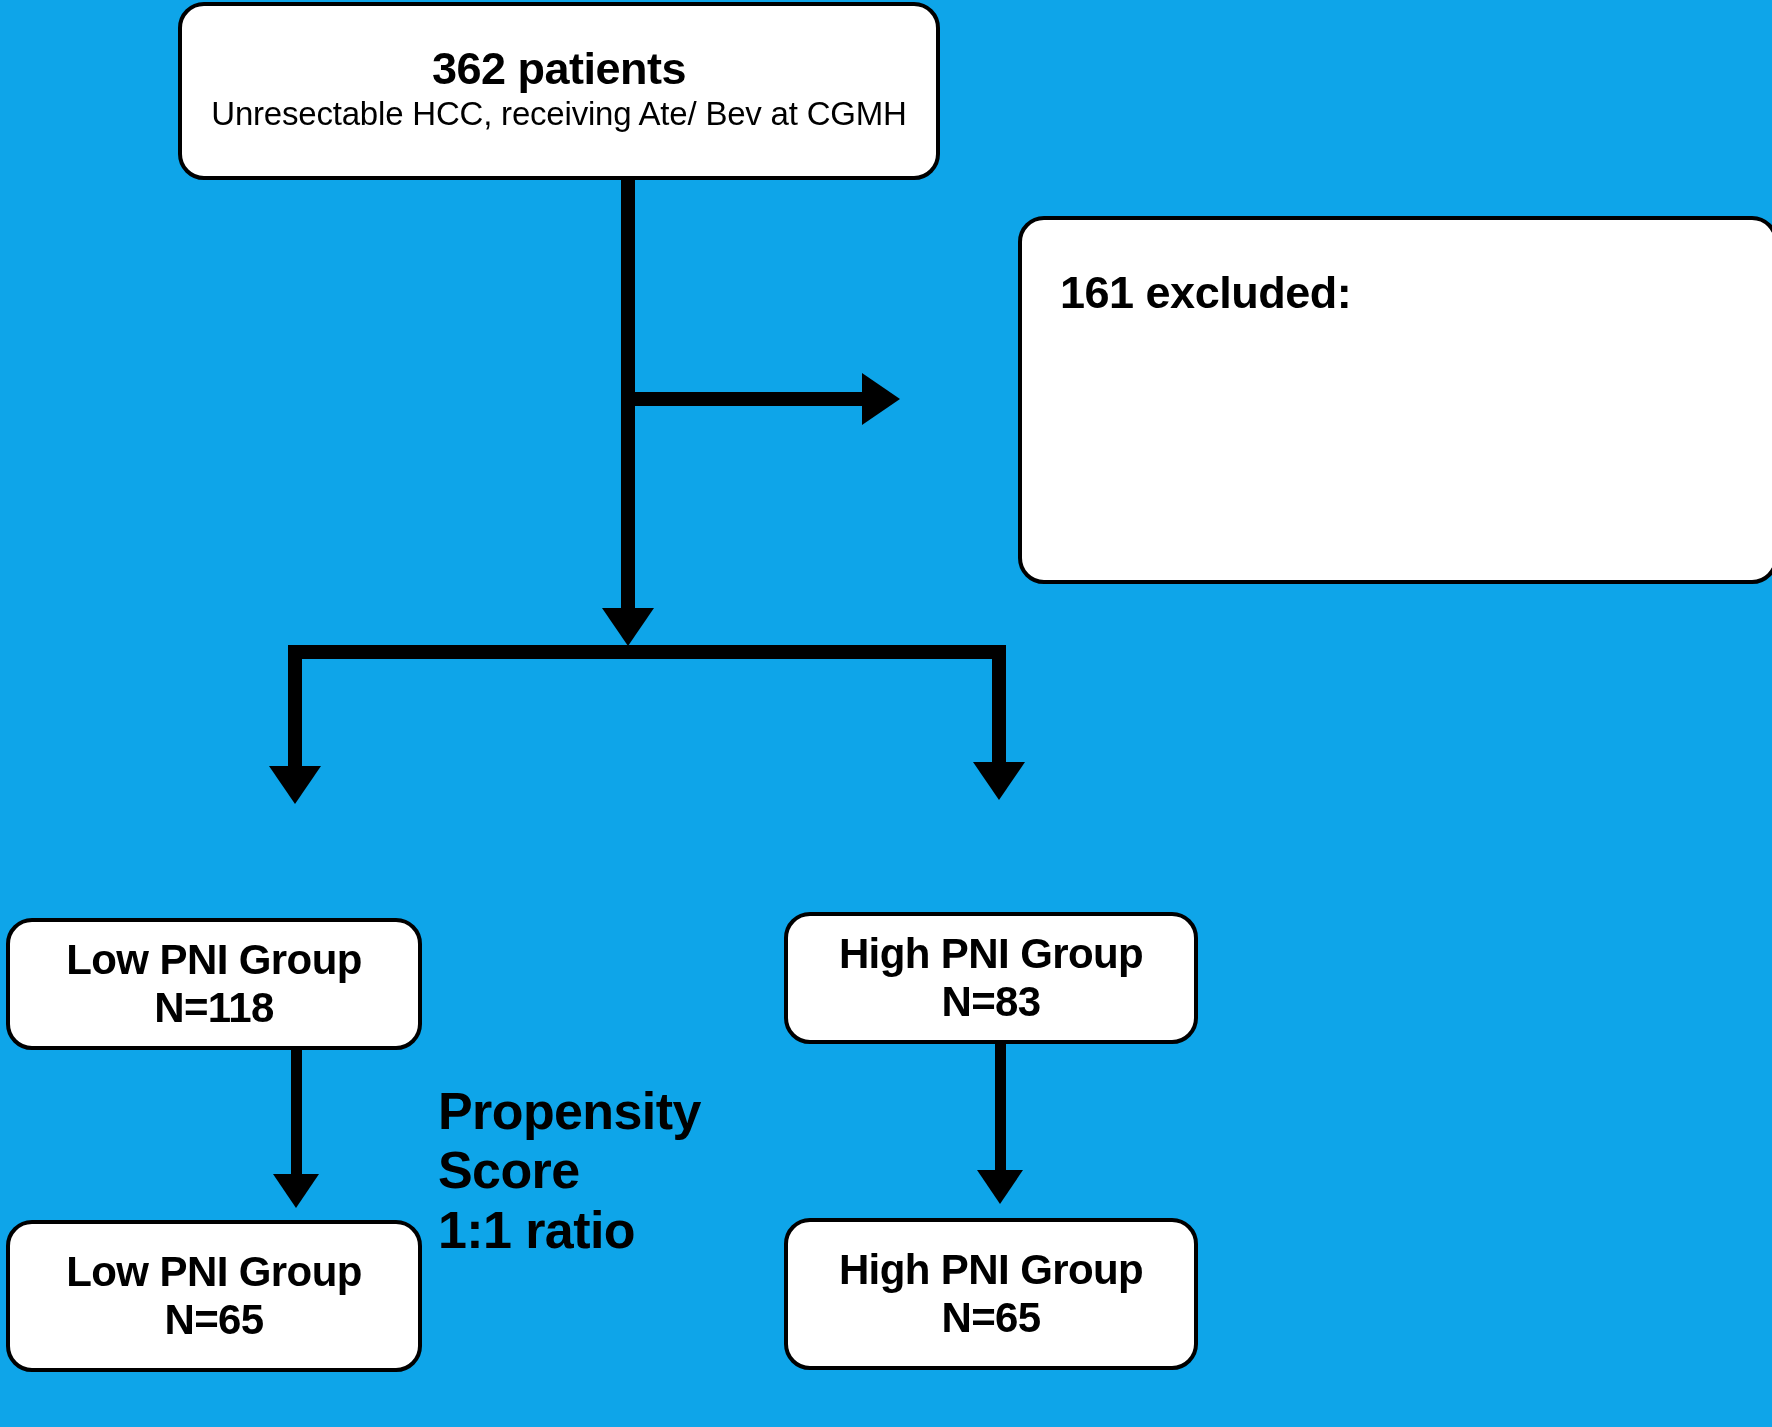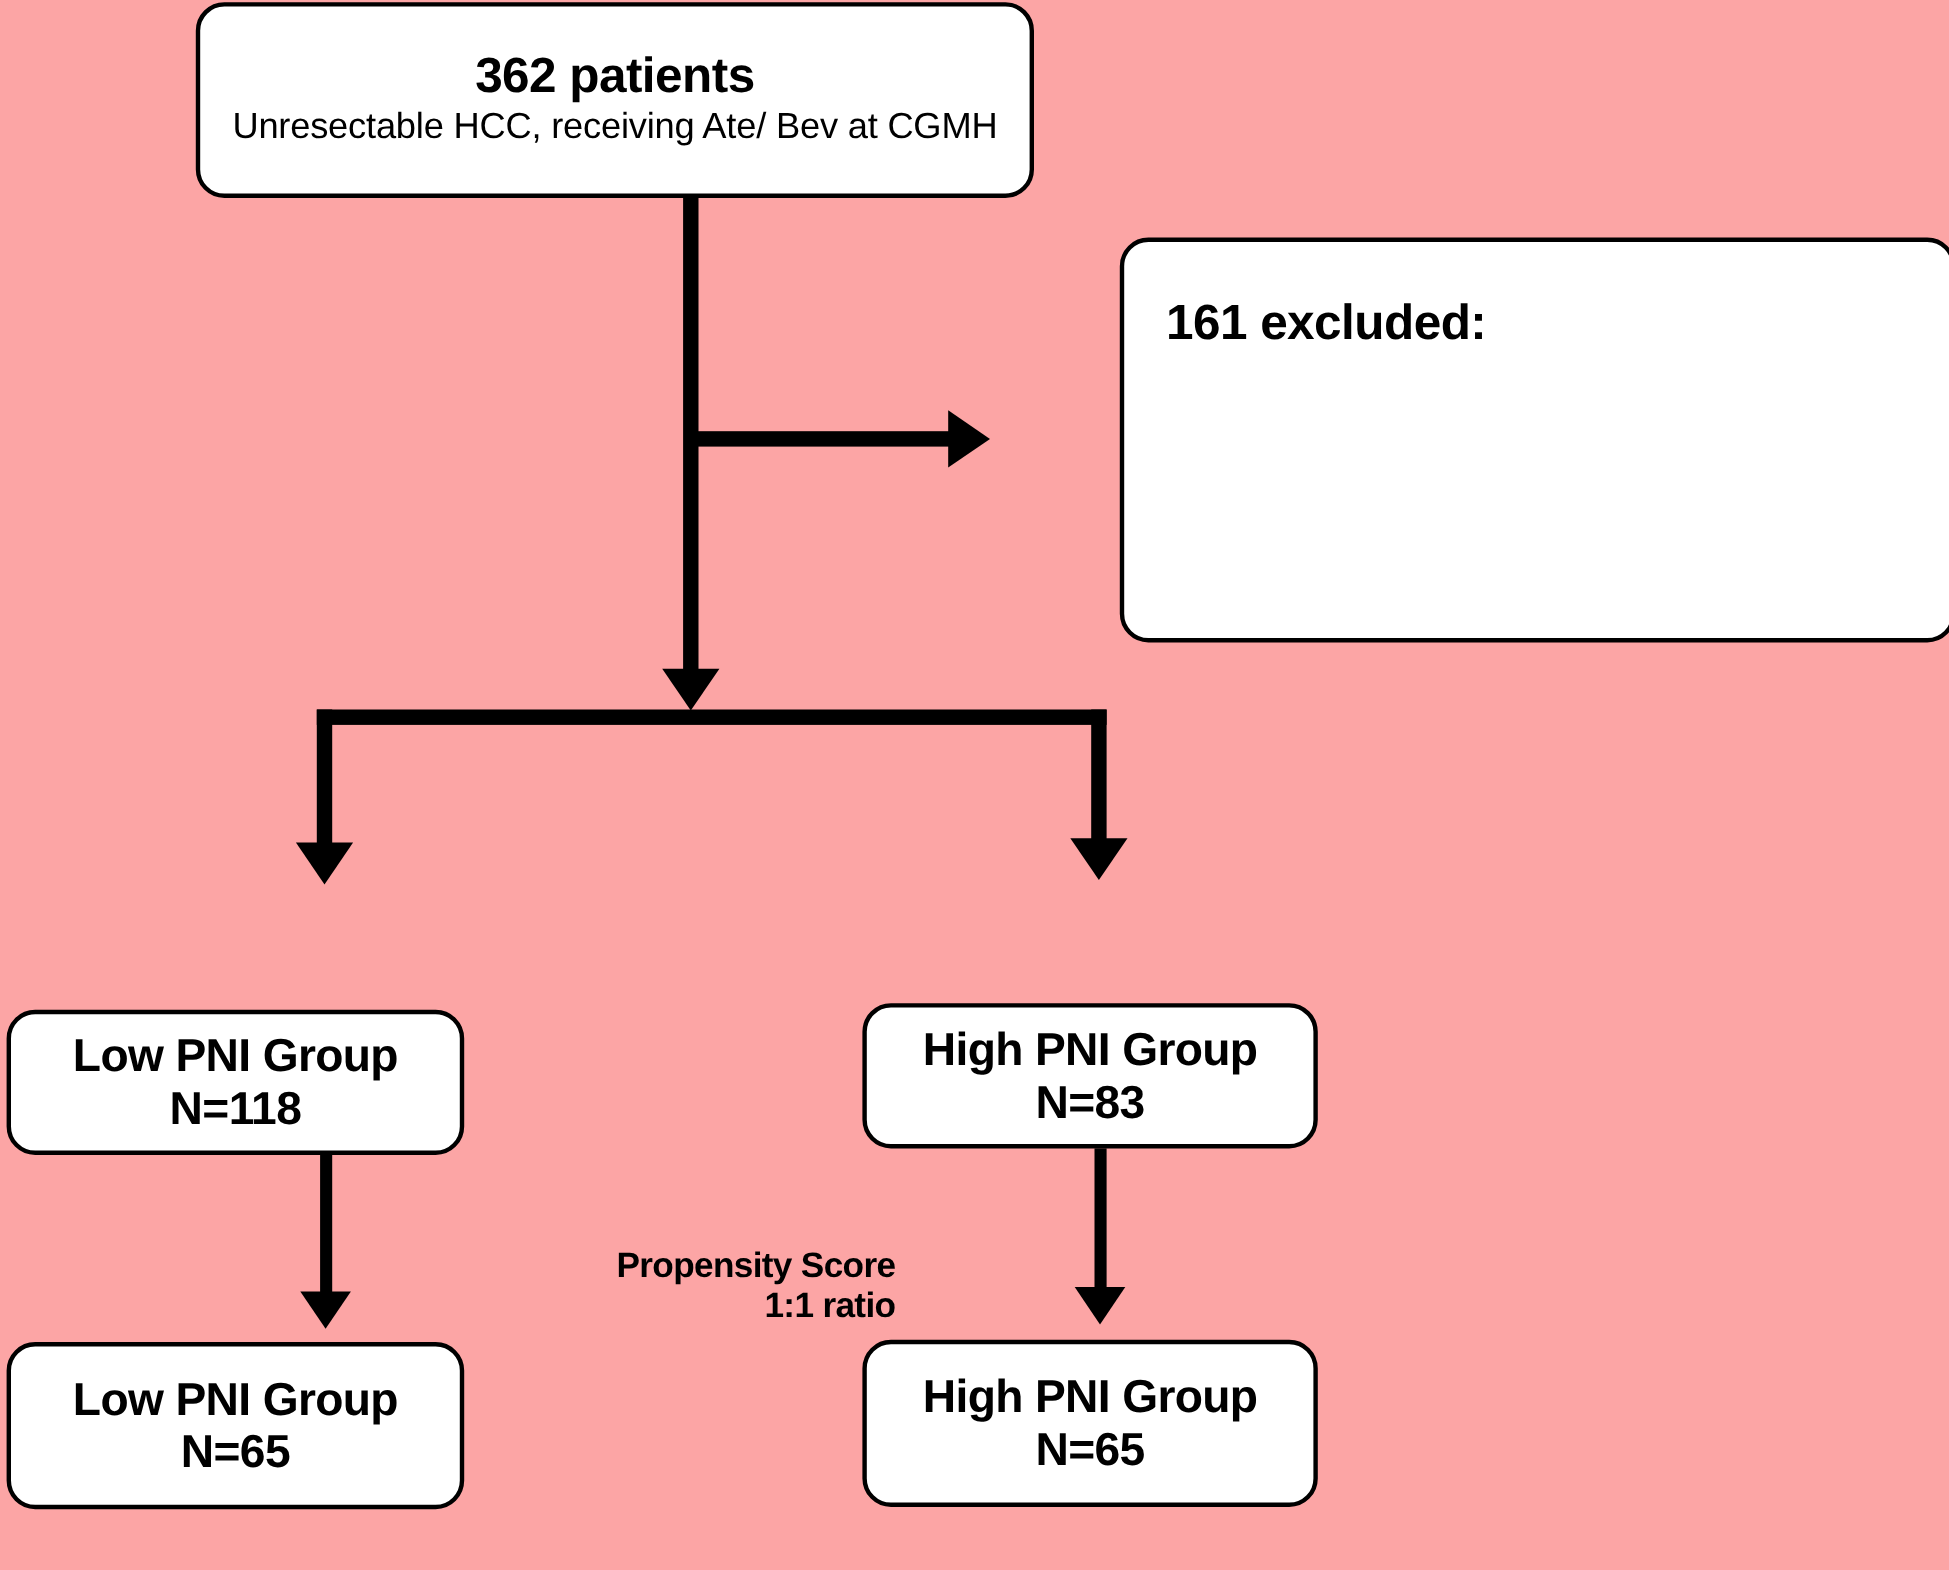--- a/index.html
+++ b/index.html
@@ -15,7 +15,7 @@
     position: relative;
     width: 1772px;
     height: 1427px;
-    background: #fca5a5;
+    background: #0ea5e9;
     overflow: hidden;
   }
   .node {

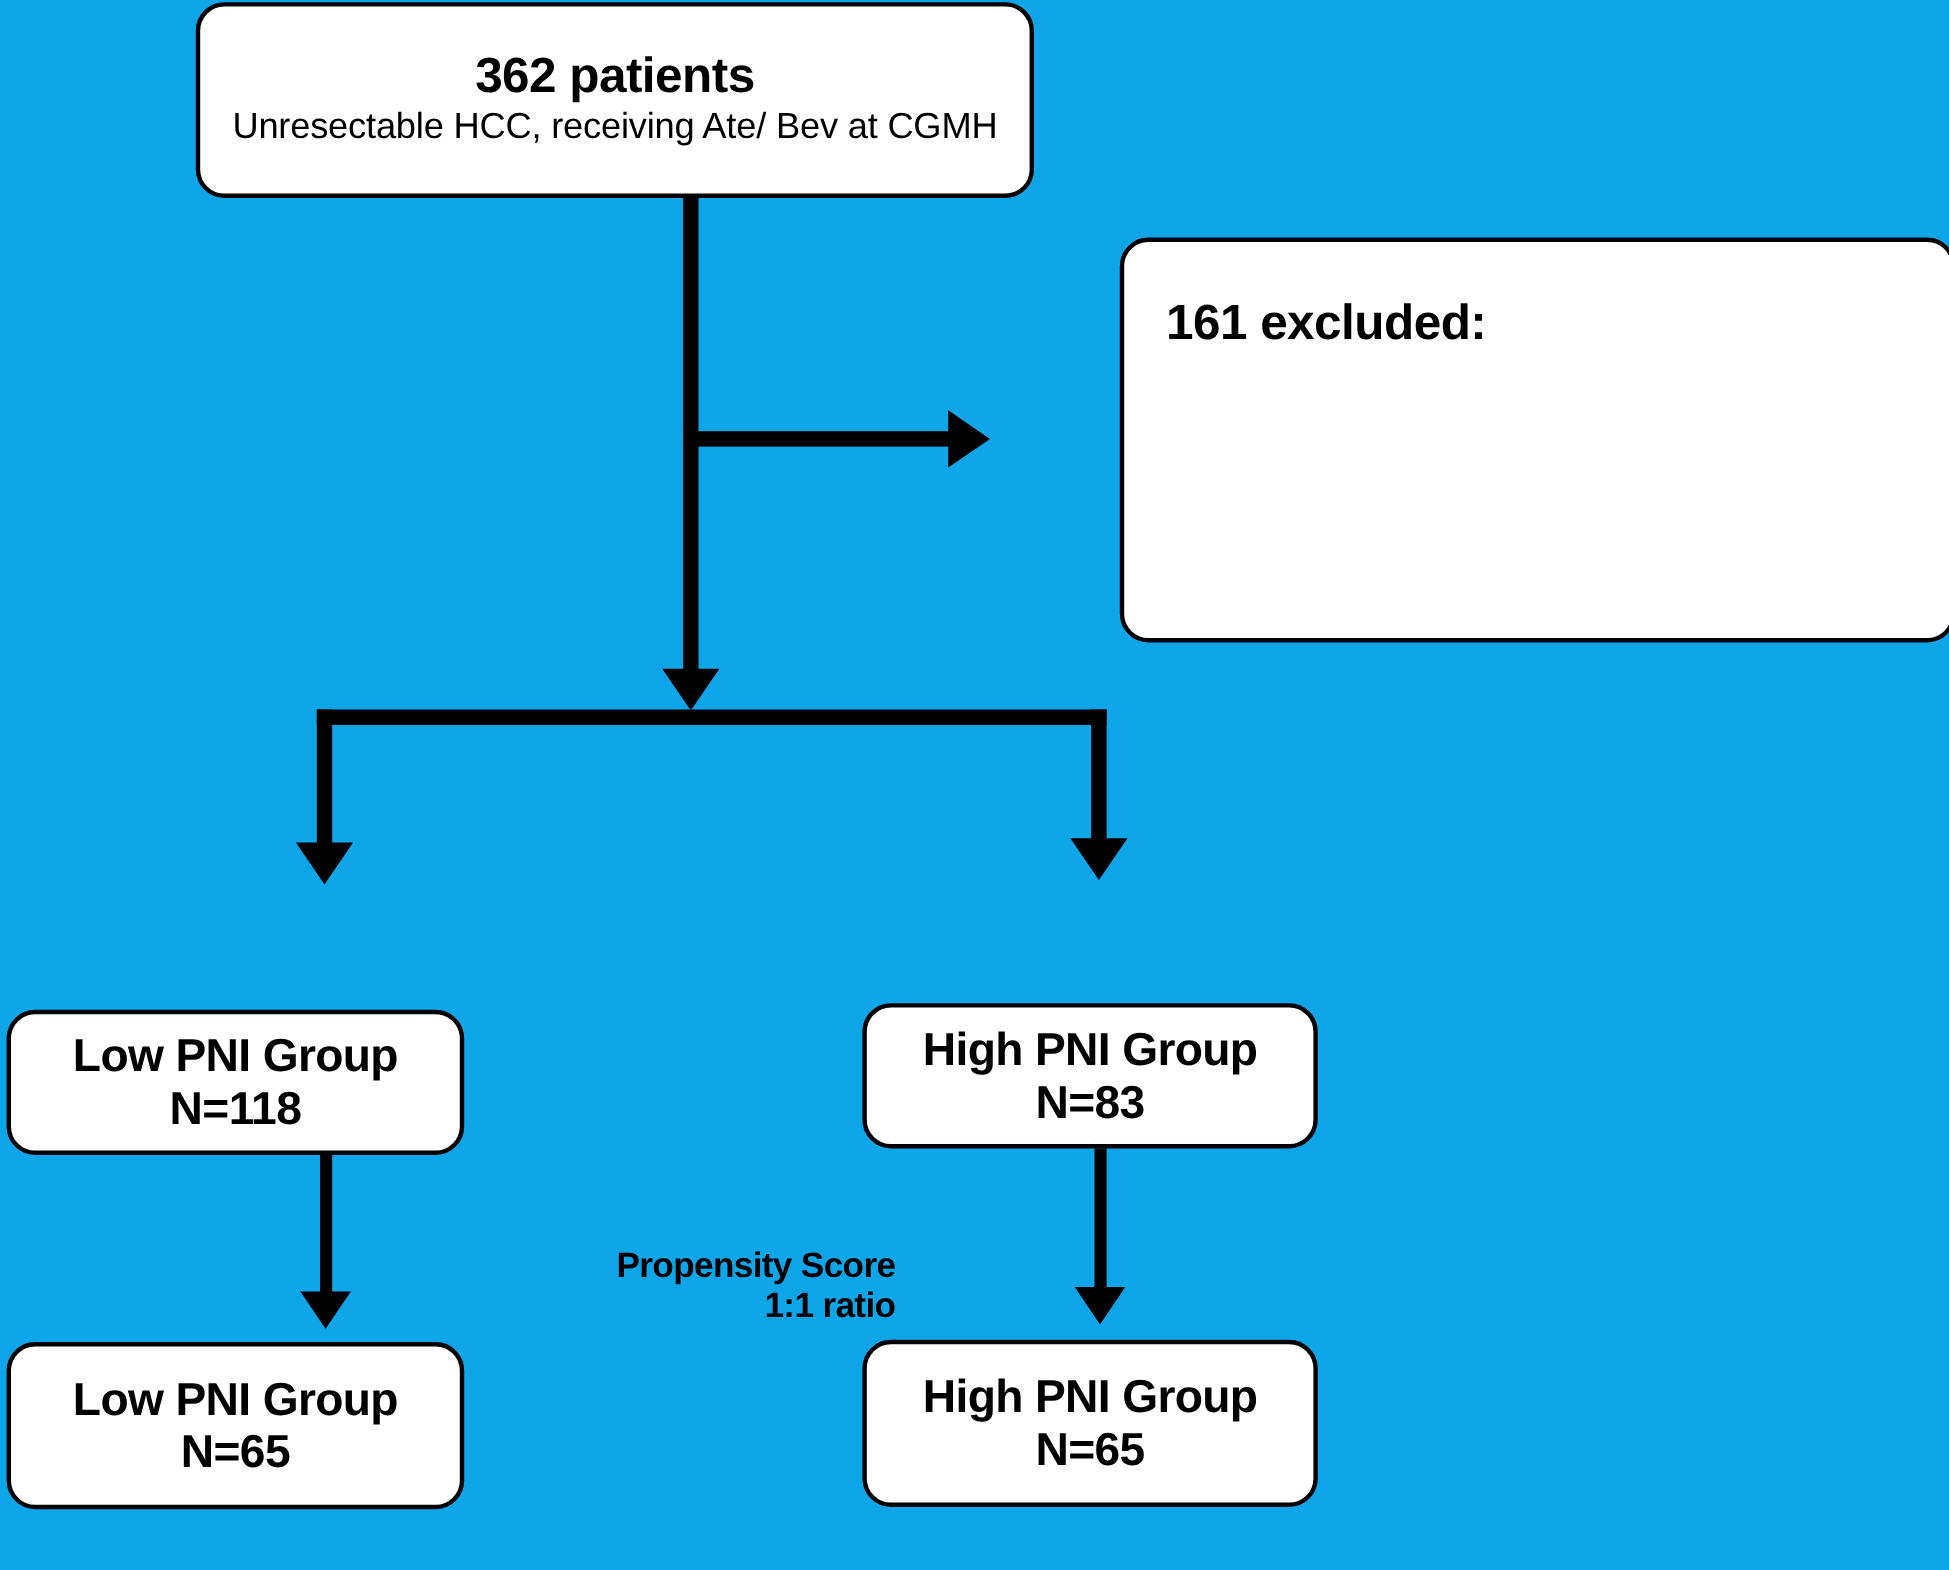--- a/index.html
+++ b/index.html
@@ -112,10 +112,10 @@
   #psm-label {
     position: absolute;
     left: 438px;
-    top: 1132px;
+    top: 1082px;
     width: 376px;
-    text-align: right;
-    font-size: 32px;
+    text-align: left;
+    font-size: 52px;
     font-weight: bold;
     line-height: 1.14;
     letter-spacing: -0.6px;

